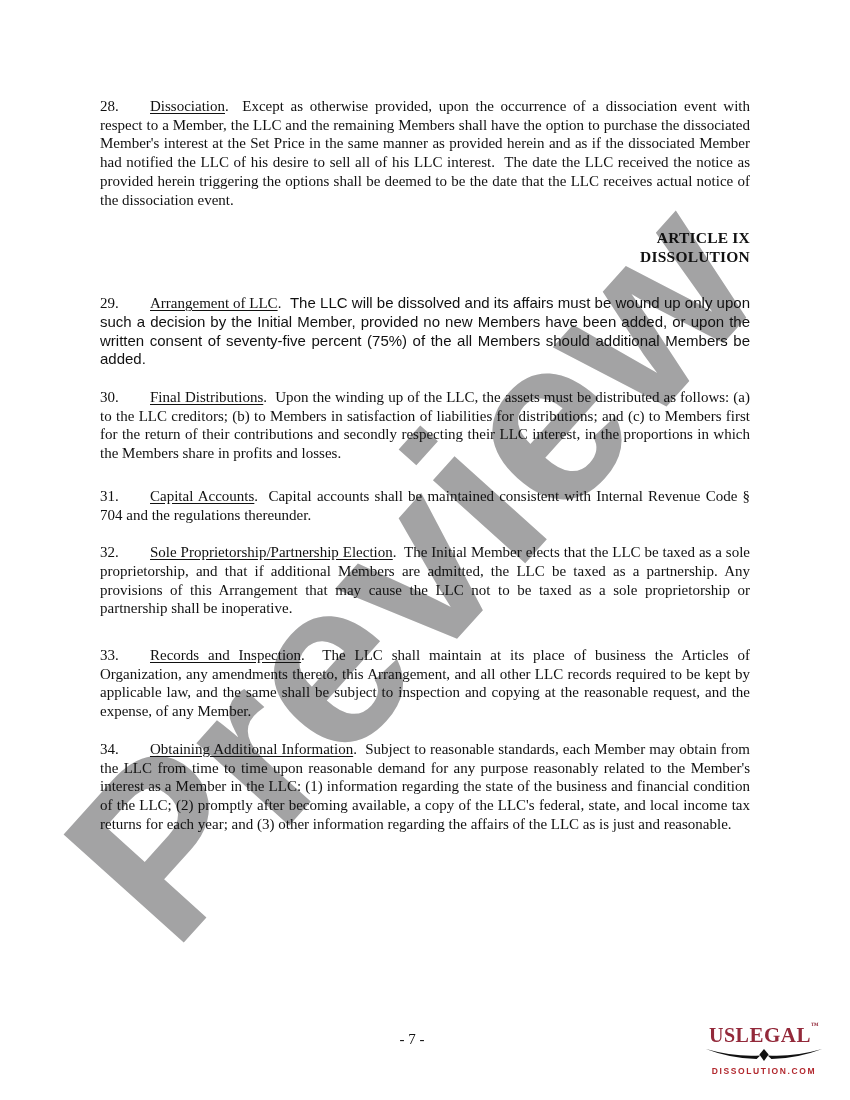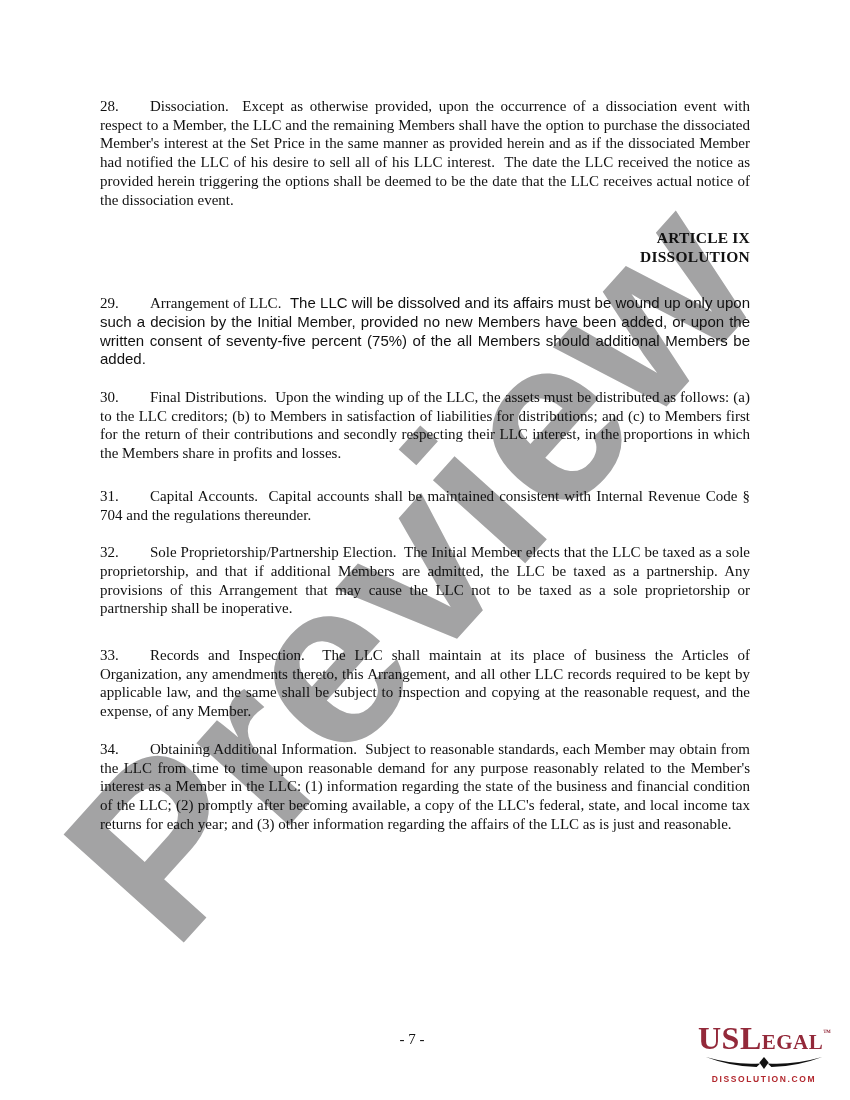--- a/index.html
+++ b/index.html
@@ -41,7 +41,7 @@
   }
   .para { margin: 0 0 19px 0; }
   .para .num { display: inline-block; width: 50px; }
-  .para .phead { text-underline-offset: 2px; }
+  .para .phead { text-decoration: underline; text-underline-offset: 2px; }
   .para .pbody { }
   .para .pbody.sans { font-family: "Liberation Sans", sans-serif; margin-top: 23px; }
 

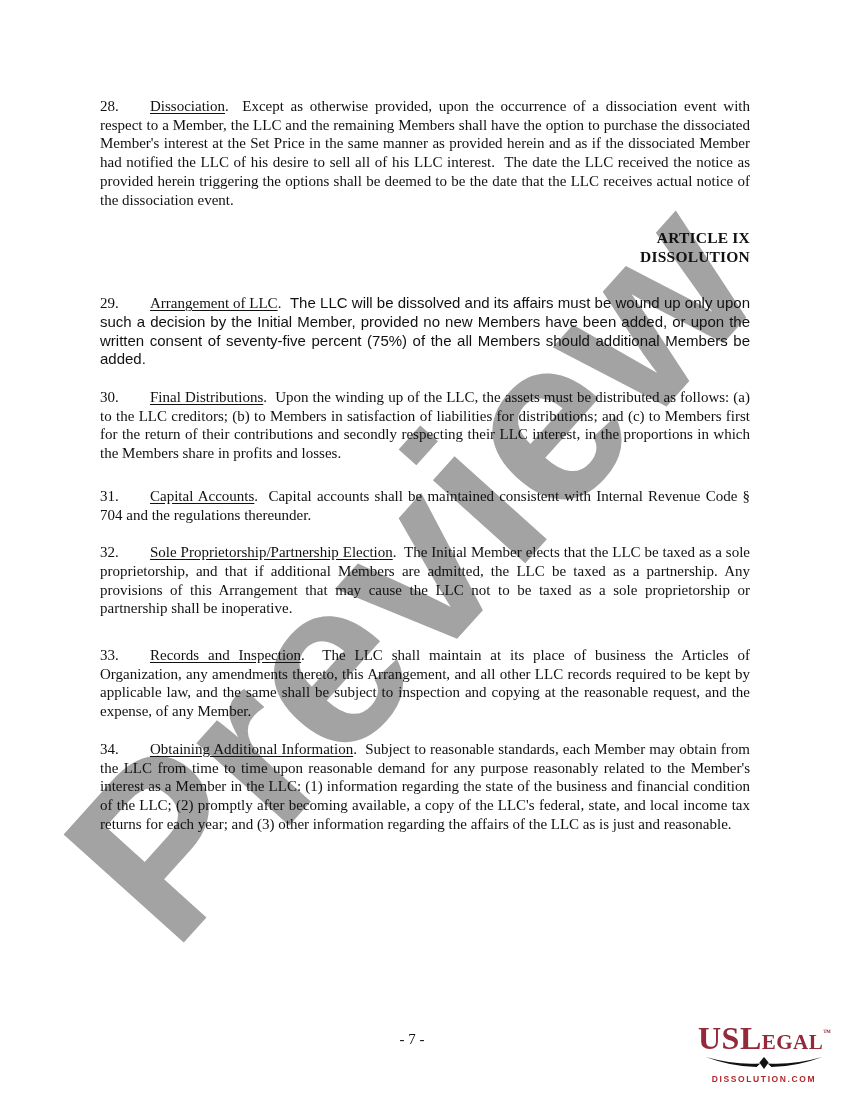--- a/index.html
+++ b/index.html
@@ -79,7 +79,7 @@
     color: #93293a;
     white-space: nowrap;
   }
-  .logo .brand .big { font-size: 32px; letter-spacing: 0.5px; text-align: right; }
+  .logo .brand .big { font-size: 20px; letter-spacing: 0.5px; text-align: right; }
   .logo .brand .small { font-size: 21px; letter-spacing: 0.5px; }
   .logo .brand .tm { font-size: 8px; vertical-align: 14px; color: #93293a; }
   .logo .wings { margin: 1px 0 2px 0; }

